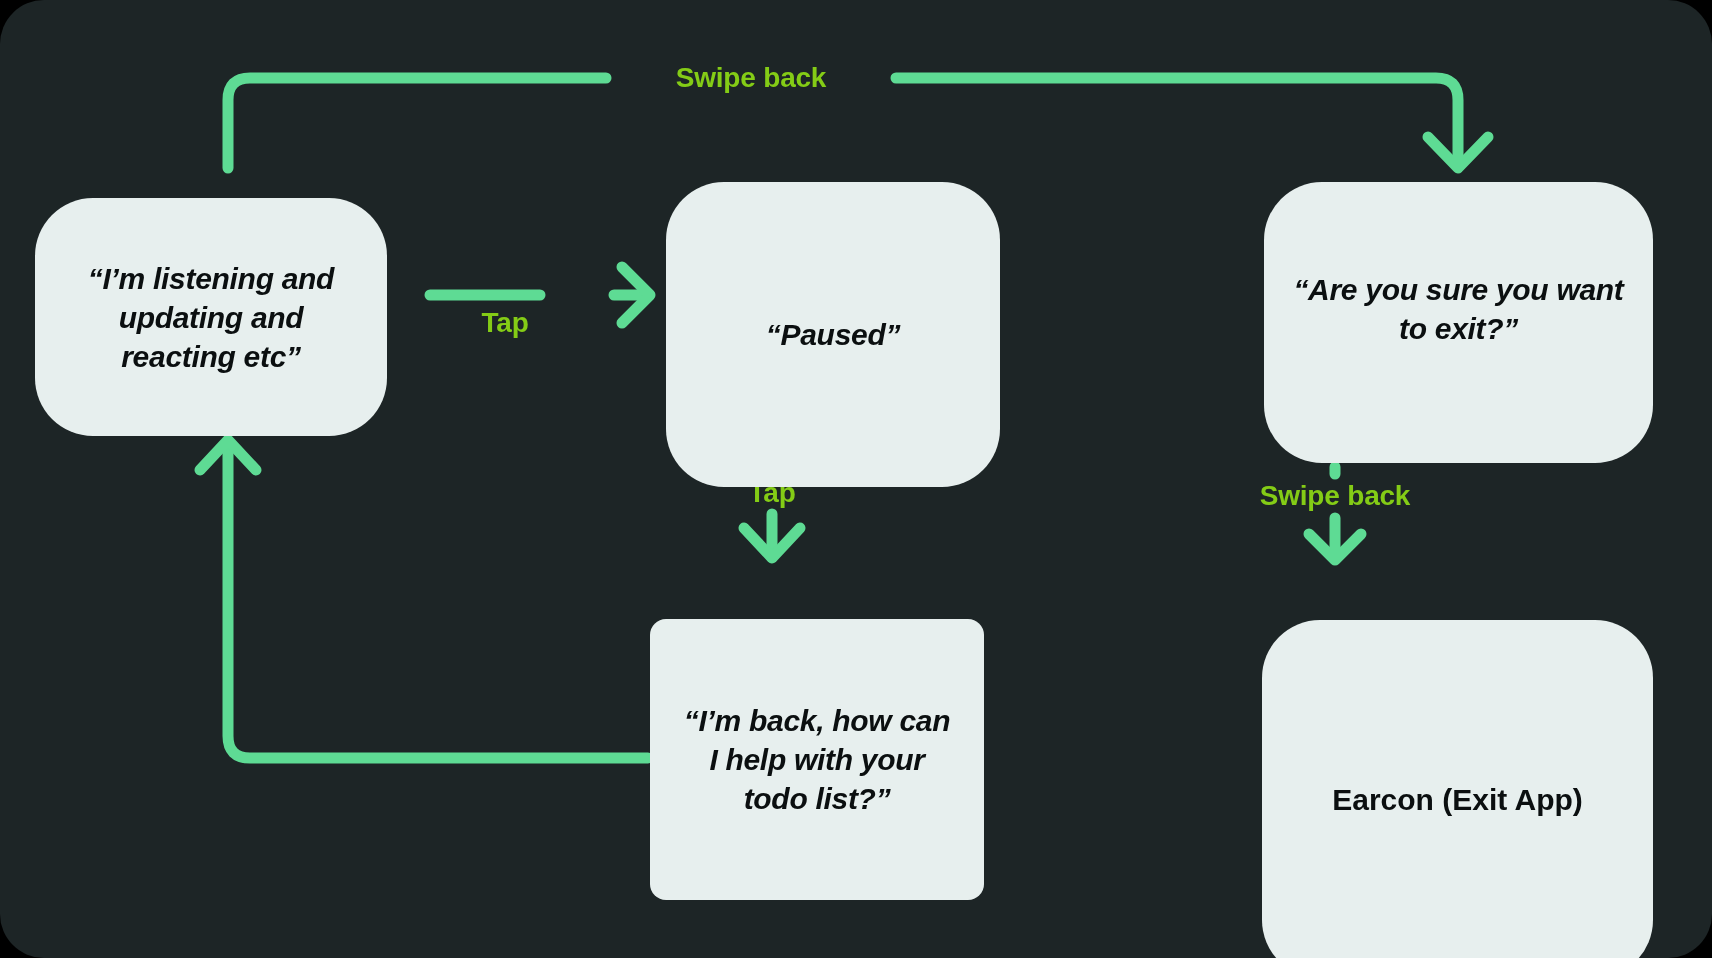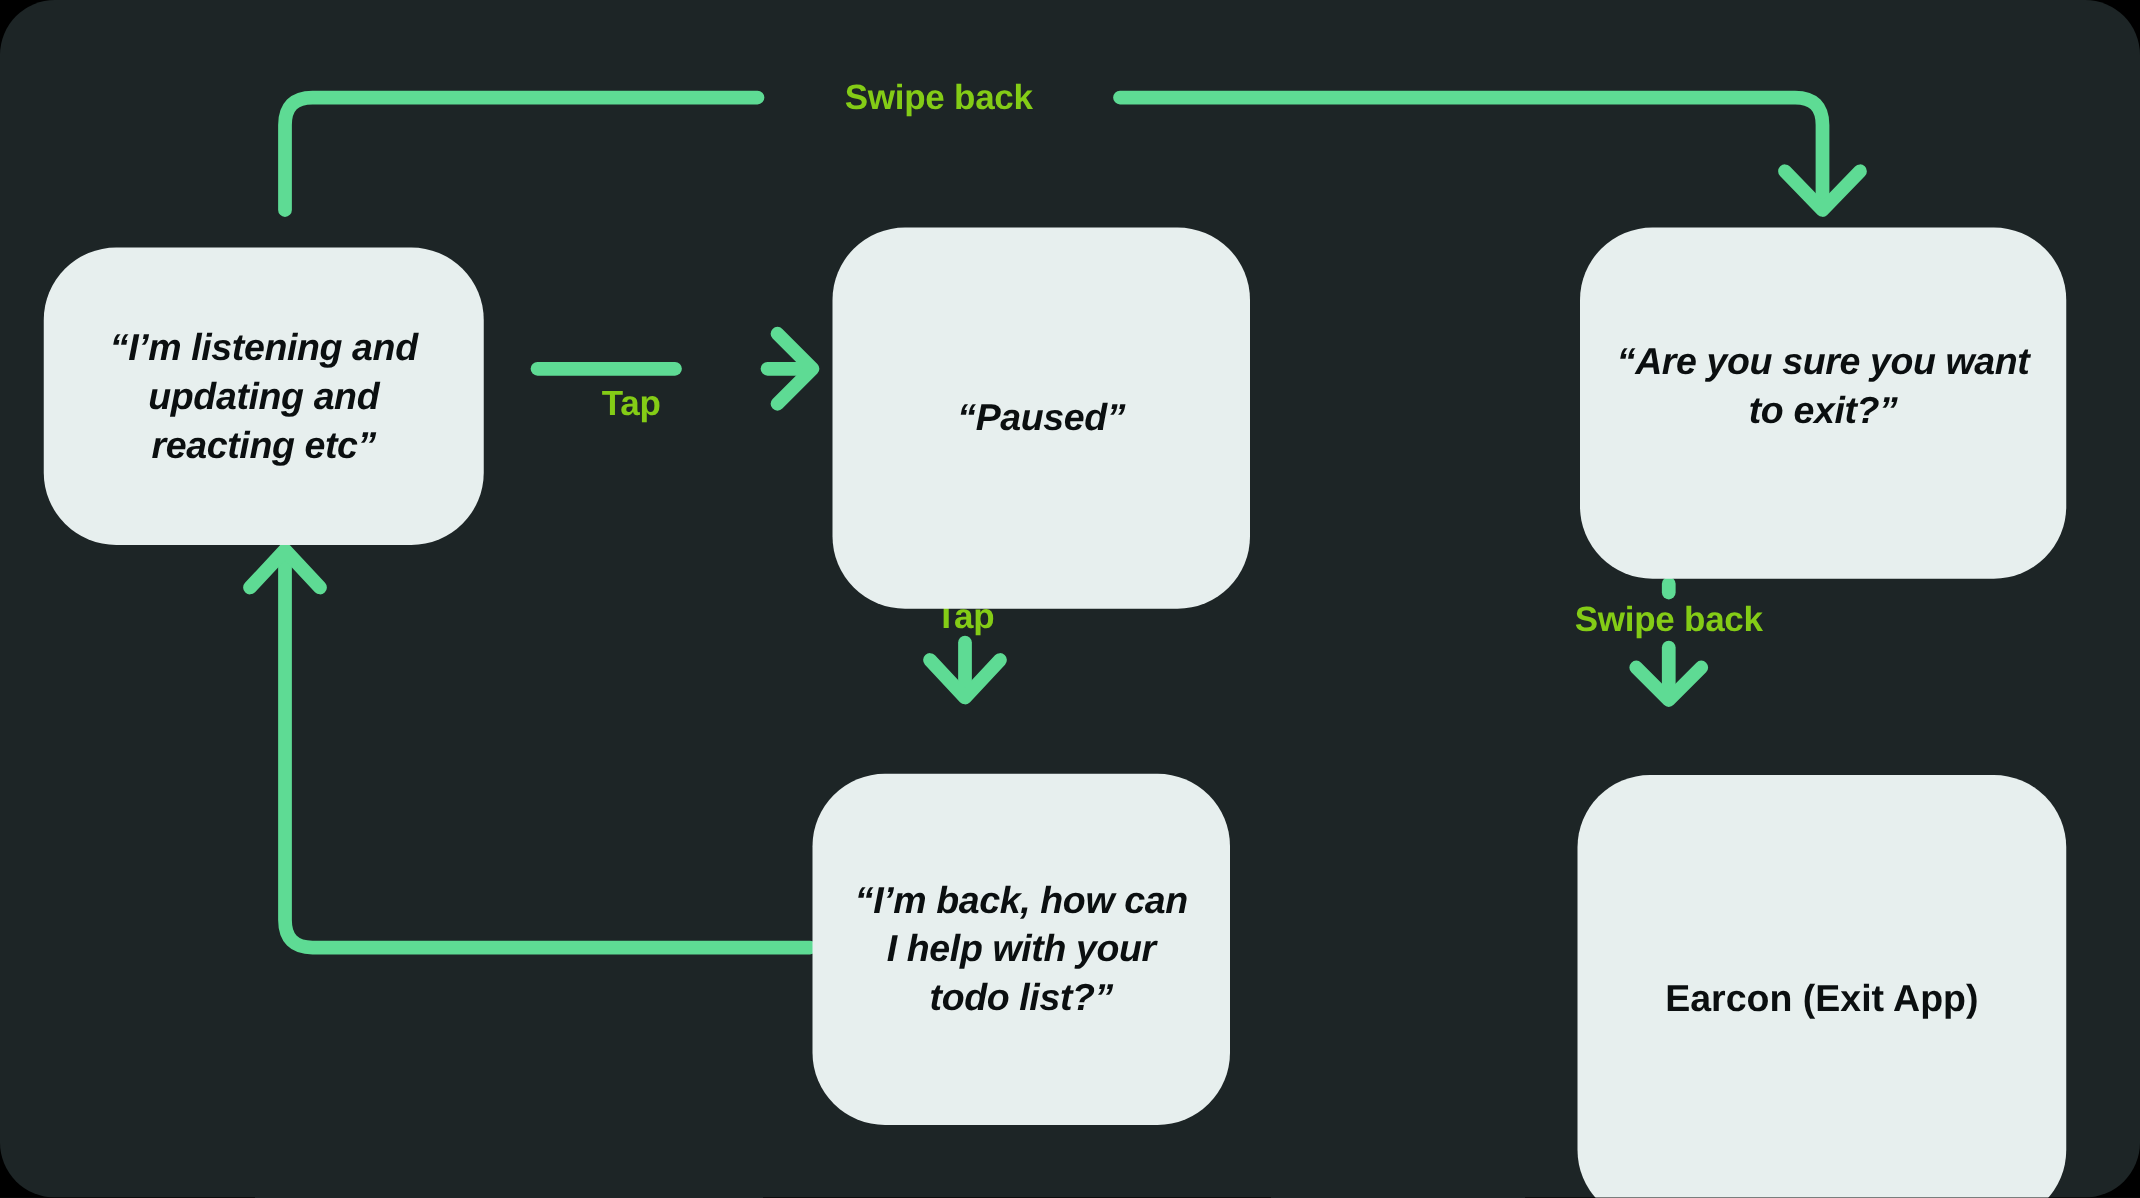--- a/index.html
+++ b/index.html
@@ -74,7 +74,7 @@
   #node-listening  { left: 35px;   top: 198px; width: 352px; height: 238px; }
   #node-paused     { left: 650px;  top: 182px; width: 334px; height: 305px; margin-left: 16px; }
   #node-confirm    { left: 1264px; top: 182px; width: 389px; height: 281px; }
-  #node-back       { left: 650px;  top: 619px; width: 334px; height: 281px; }
+  #node-back       { left: 650px;  top: 619px; width: 334px; height: 281px; border-radius: 16px; }
   #node-earcon     { left: 1262px; top: 620px; width: 391px; height: 358px; }
 
   #node-confirm .node-label { transform: translateY(-14px); }

